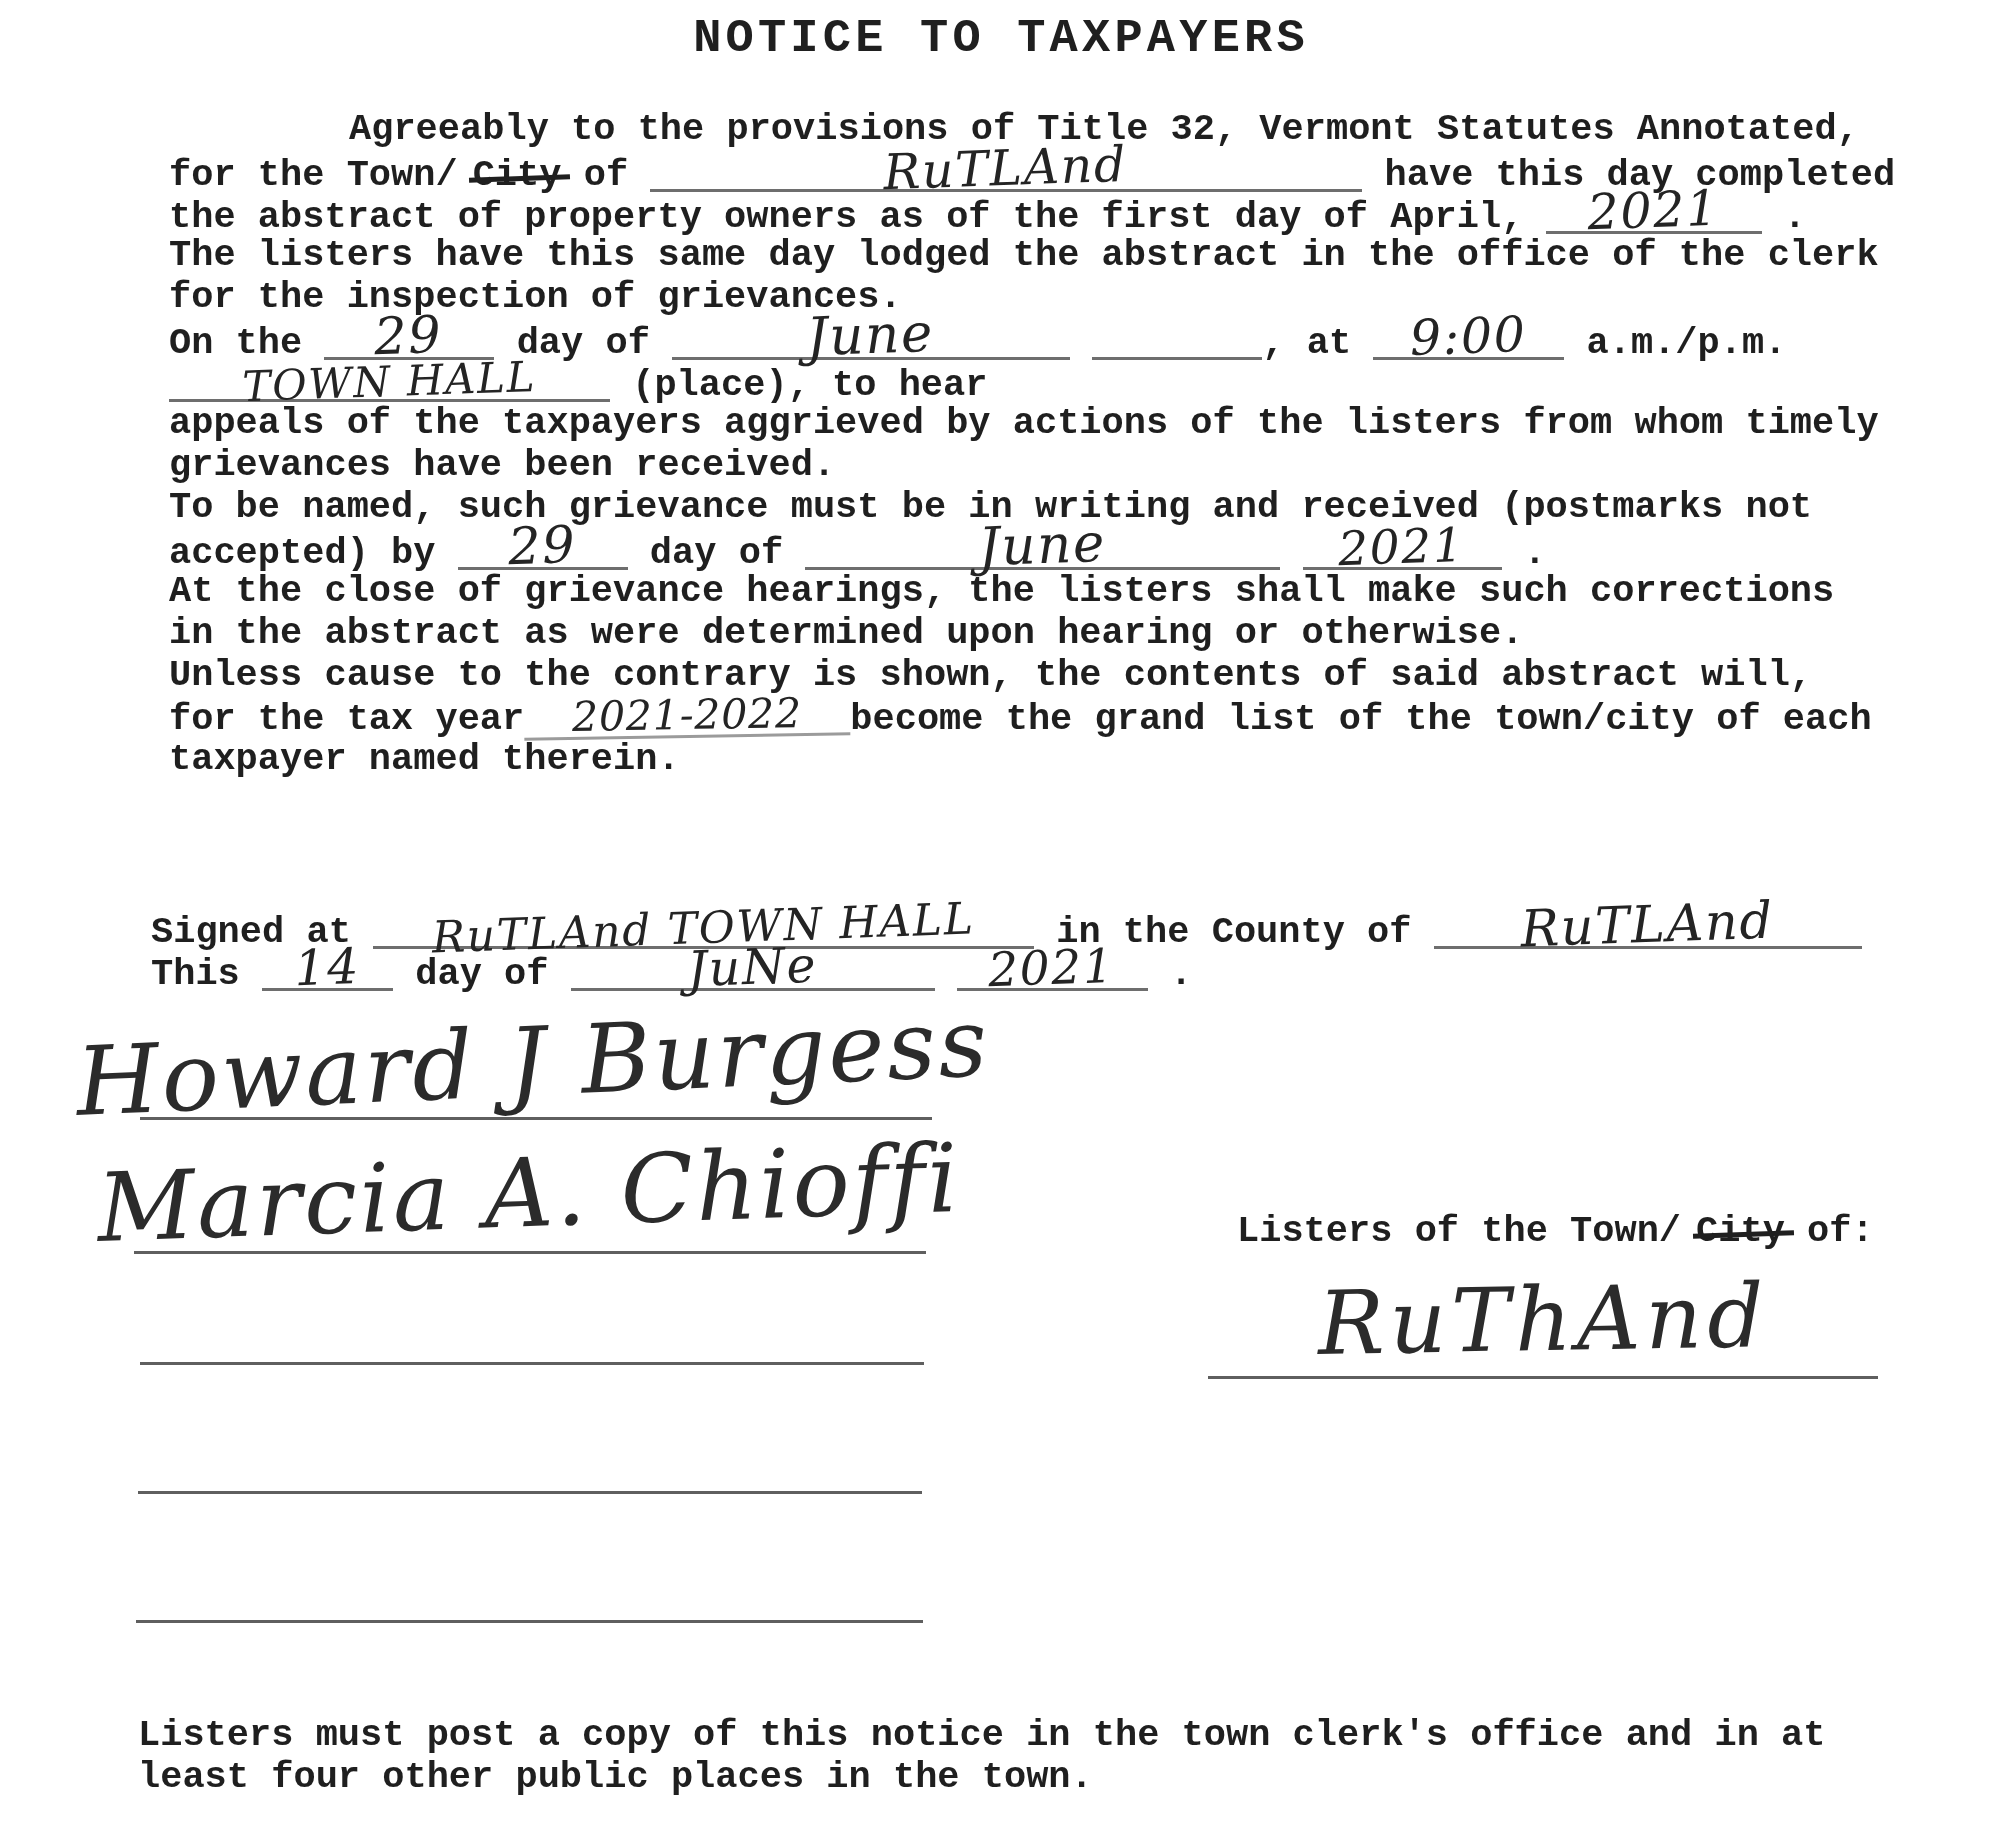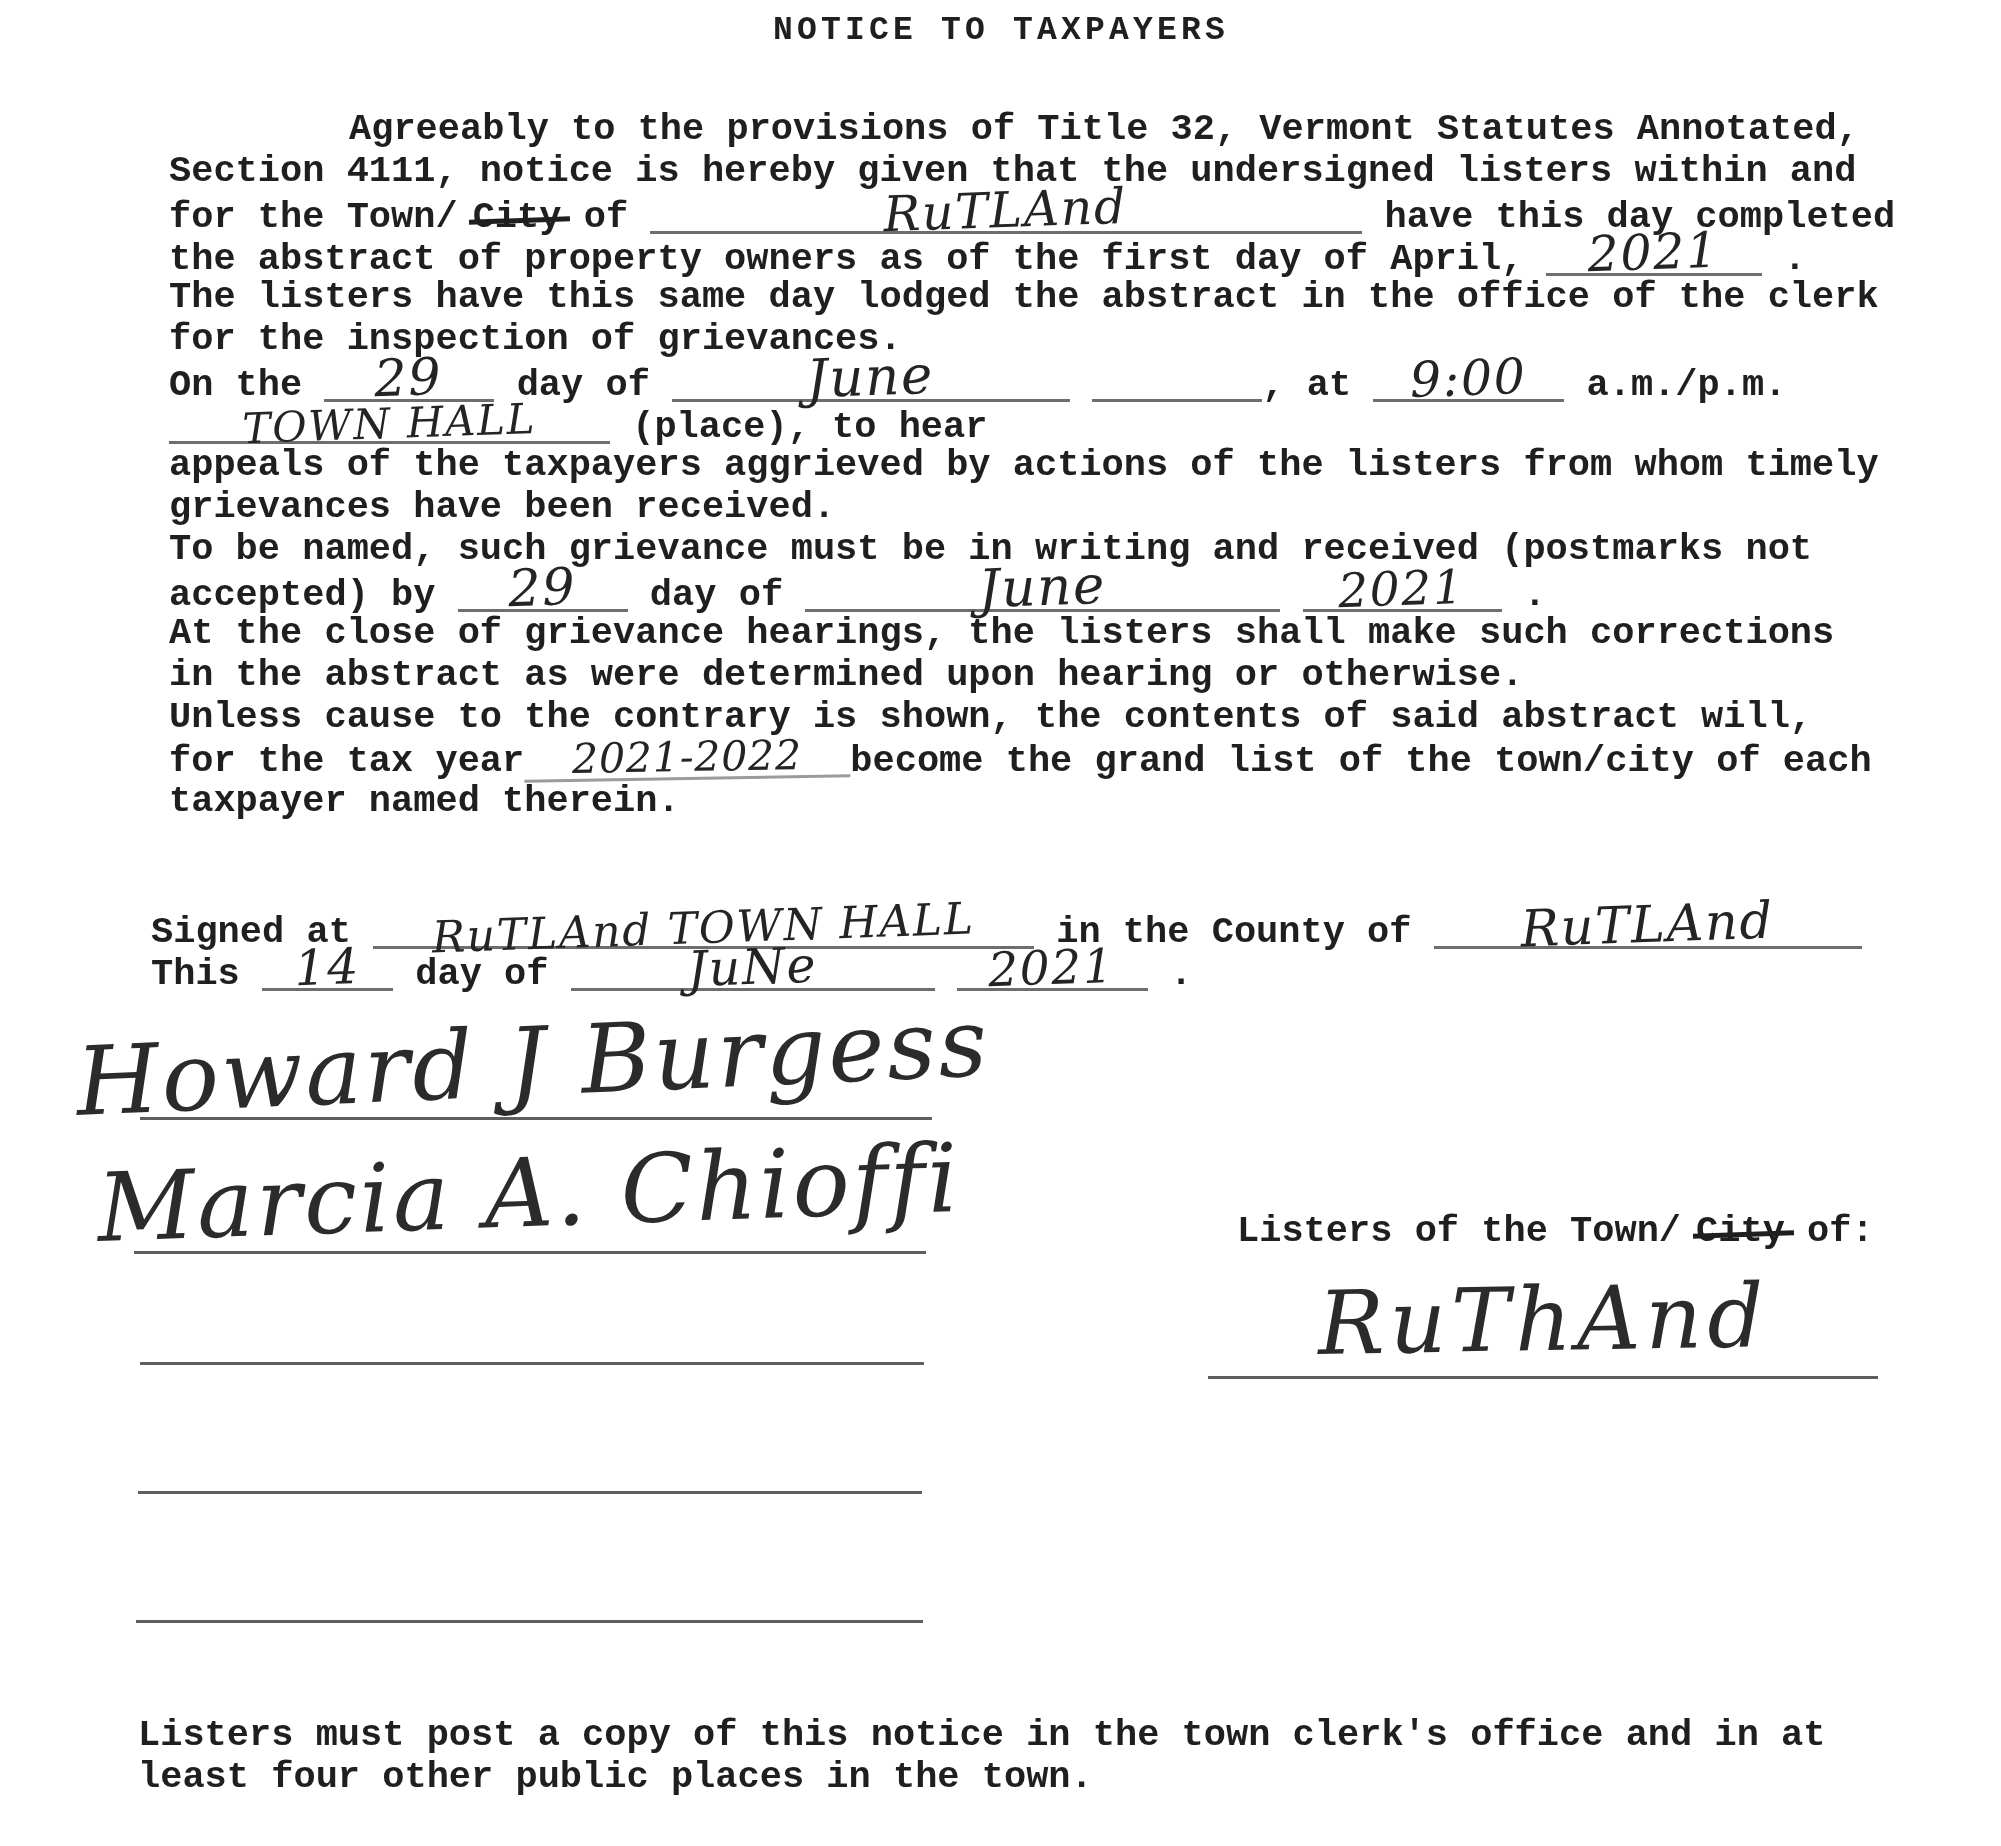--- a/index.html
+++ b/index.html
@@ -15,7 +15,7 @@
   .doc-title{
     position:absolute;top:12px;left:0;width:100%;
     text-align:center;
-    font-size:33px;letter-spacing:4.2px;
+    font-size:47px;letter-spacing:4.2px;
     white-space:pre;
   }
   .block{position:absolute;}

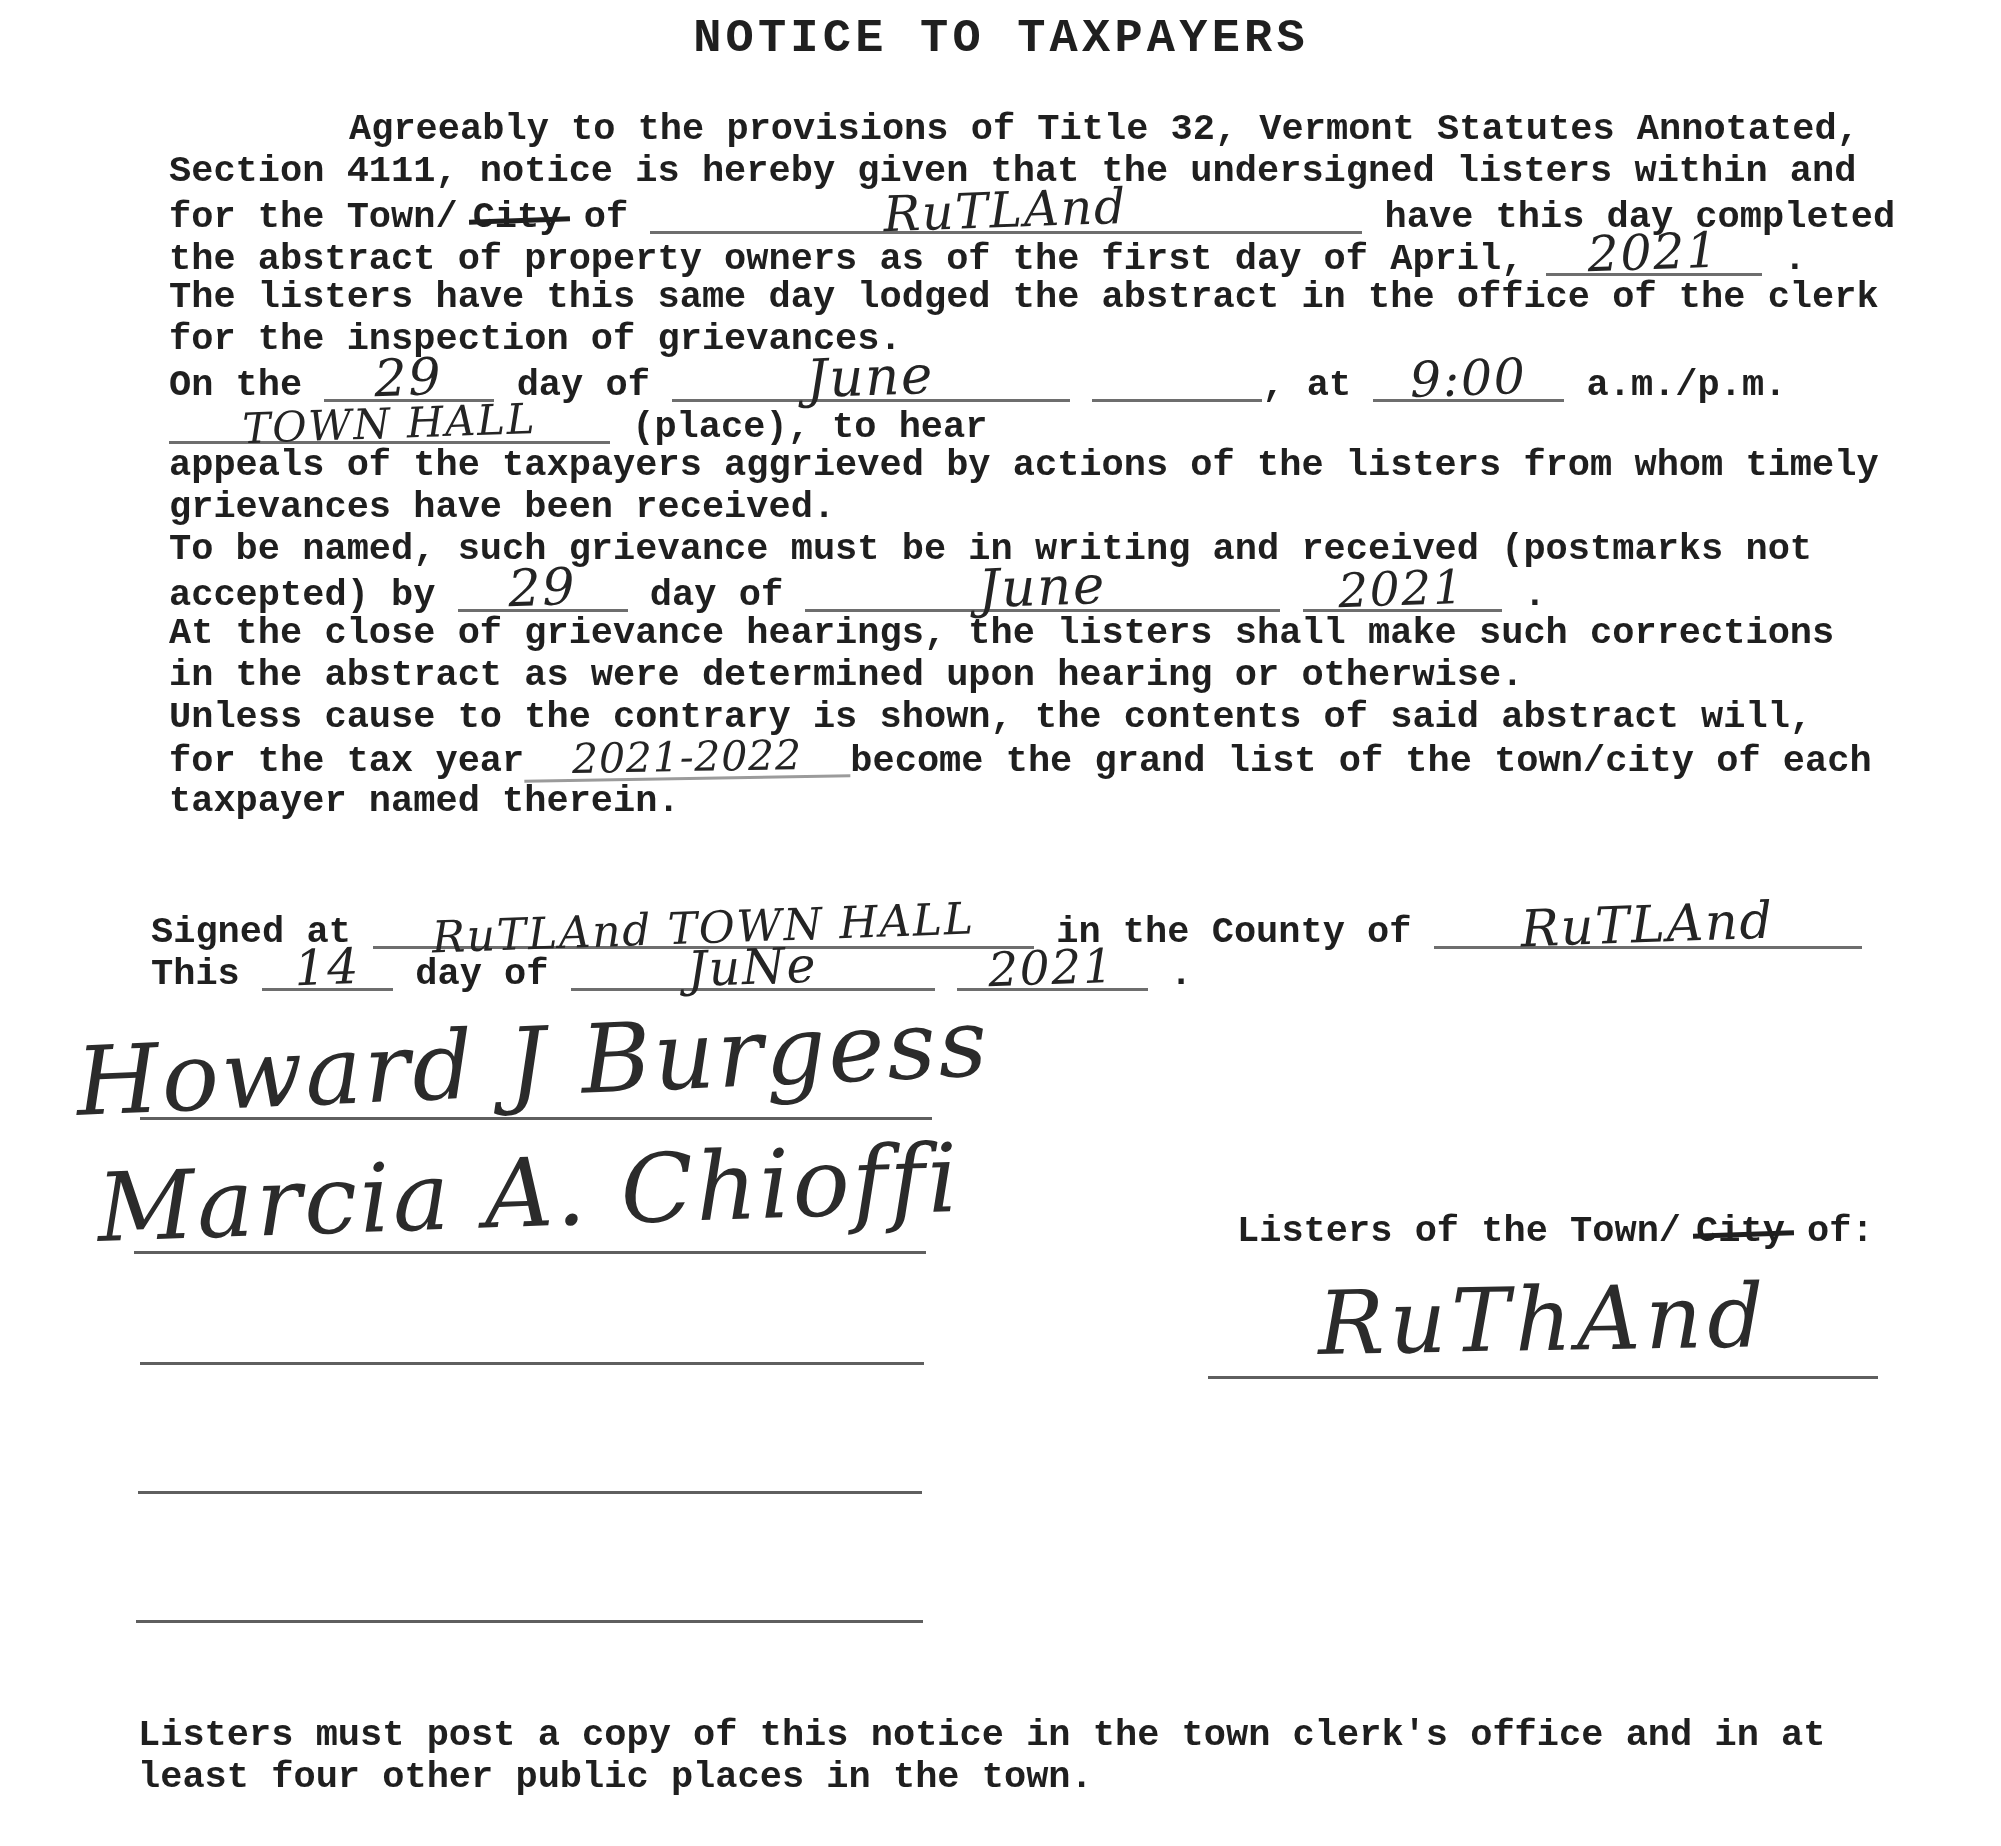--- a/index.html
+++ b/index.html
@@ -77,7 +77,6 @@
 
   <div class="block" id="para-block">
       <div class="tline" style="padding-left: 180px;"><span class="tt">Agreeably to the provisions of Title 32, Vermont Statutes Annotated,</span></div>
-      <div class="tline"><span class="tt">Section 4111, notice is hereby given that the undersigned listers within and</span></div>
       <div class="tline"><span class="tt">for the Town/</span><span class="strike">City</span><span class="tt"> of </span><span class="blank" style="width: 712px;"><span class="hw" style="font-size: 49px;">RuTLAnd</span></span><span class="tt"> have this day completed</span></div>
       <div class="tline"><span class="tt">the abstract of property owners as of the first day of April, </span><span class="blank" style="width: 216px;"><span class="hw" style="font-size: 49px;">2021</span></span><span class="tt"> .</span></div>
       <div class="tline"><span class="tt">The listers have this same day lodged the abstract in the office of the clerk</span></div>

